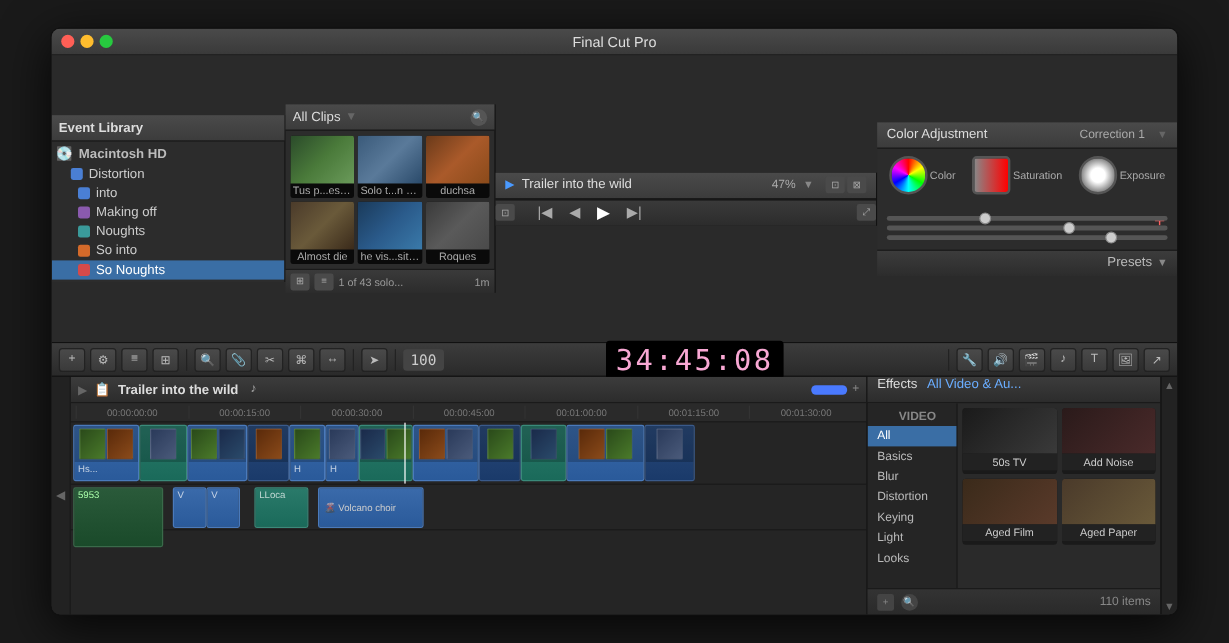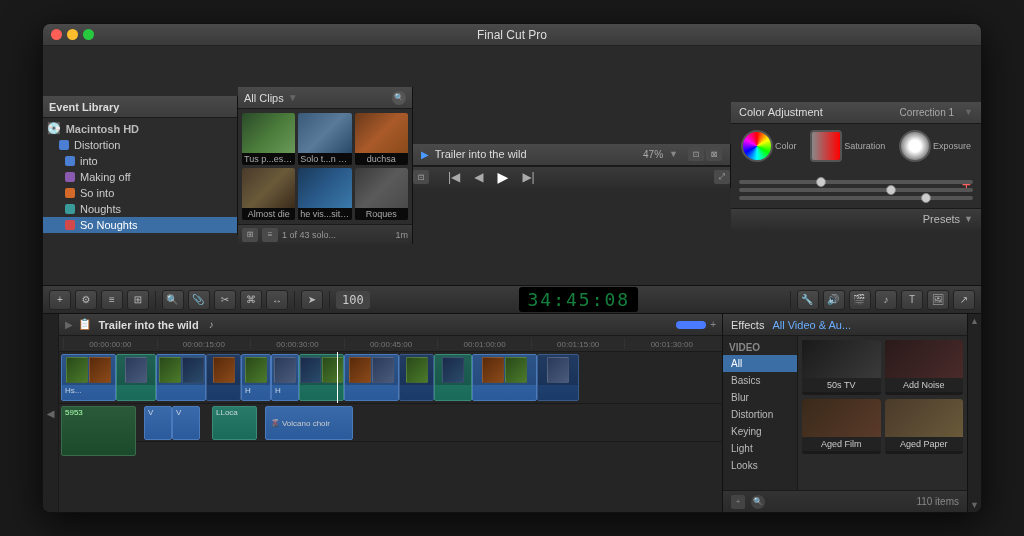--- a/index.html
+++ b/index.html
@@ -716,12 +716,12 @@
             <span>Making off</span>
           </div>
           <div class="event-item" style="padding-left:22px">
+            <div class="event-dot dot-teal"></div>
+            <span>Noughts</span>
+          </div>
+          <div class="event-item" style="padding-left:22px">
             <div class="event-dot dot-orange"></div>
             <span>So into</span>
-          </div>
-          <div class="event-item" style="padding-left:22px">
-            <div class="event-dot dot-teal"></div>
-            <span>Noughts</span>
           </div>
           <div class="event-item selected" style="padding-left:22px">
             <div class="event-dot dot-red"></div>

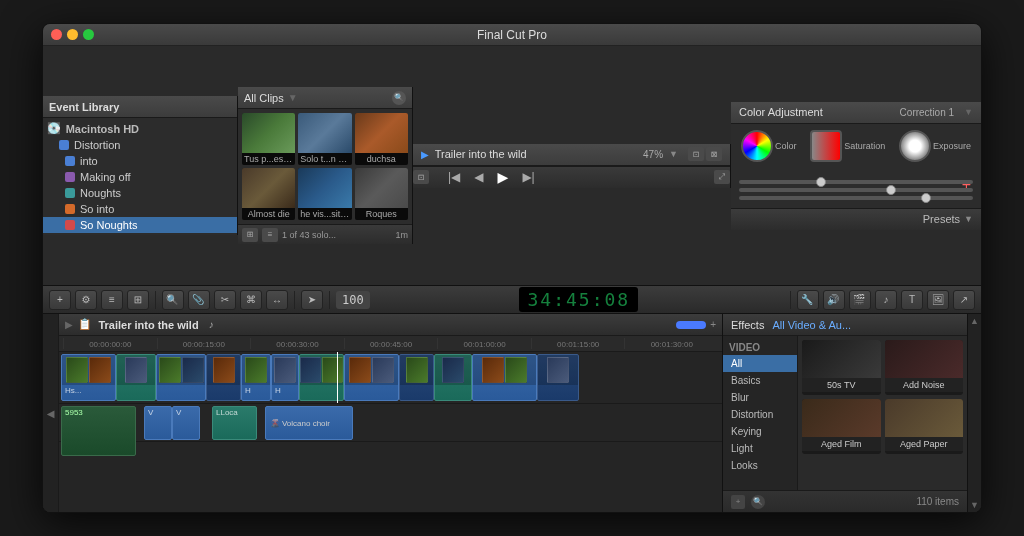--- a/index.html
+++ b/index.html
@@ -429,9 +429,9 @@
     }
     .timecode-display {
       background: #000;
-      color: #15803d;
+      color: #f9a8d4;
       font-family: monospace;
-      font-size: 18px;
+      font-size: 24px;
       padding: 2px 8px;
       border-radius: 3px;
       letter-spacing: 2px;

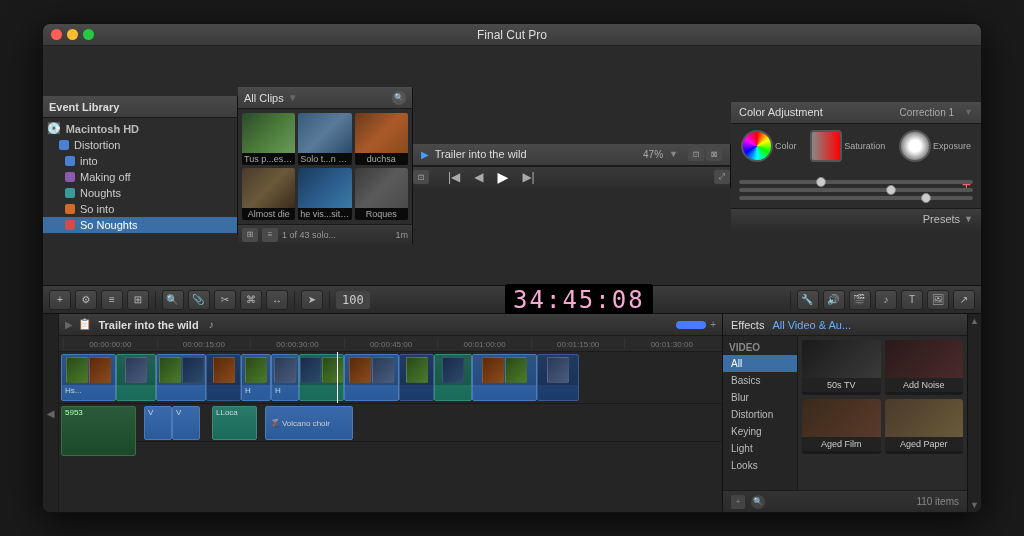--- a/index.html
+++ b/index.html
@@ -583,7 +583,6 @@
       height: 22px;
       background: linear-gradient(to bottom, #3c3c3c, #2c2c2c);
       display: flex;
-      align-items: center;
       padding: 0 8px;
       border-bottom: 1px solid #1a1a1a;
       font-size: 11px;

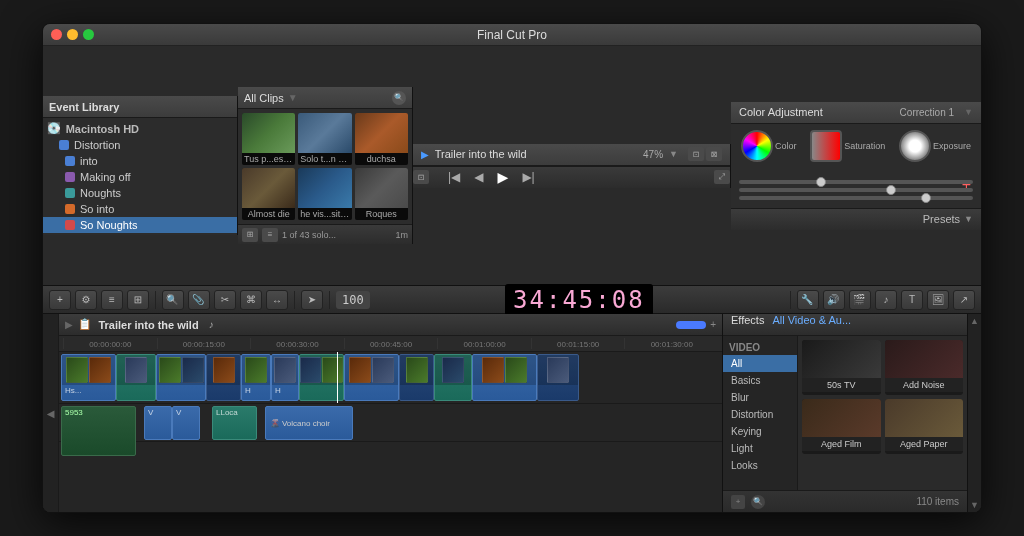--- a/index.html
+++ b/index.html
@@ -610,6 +610,7 @@
       color: #888;
       font-weight: 600;
       text-transform: uppercase;
+      margin-left: 20px;
     }
     .effects-cat-item {
       padding: 3px 8px;

